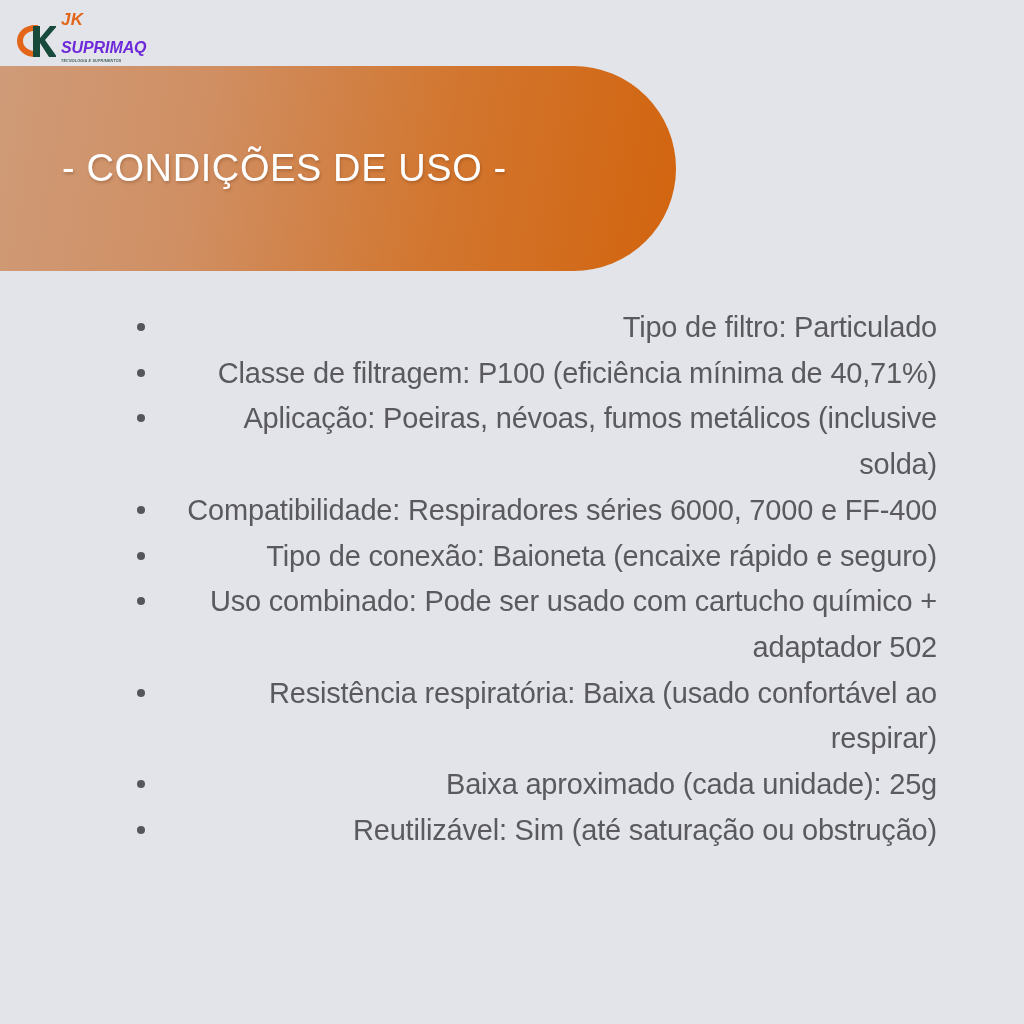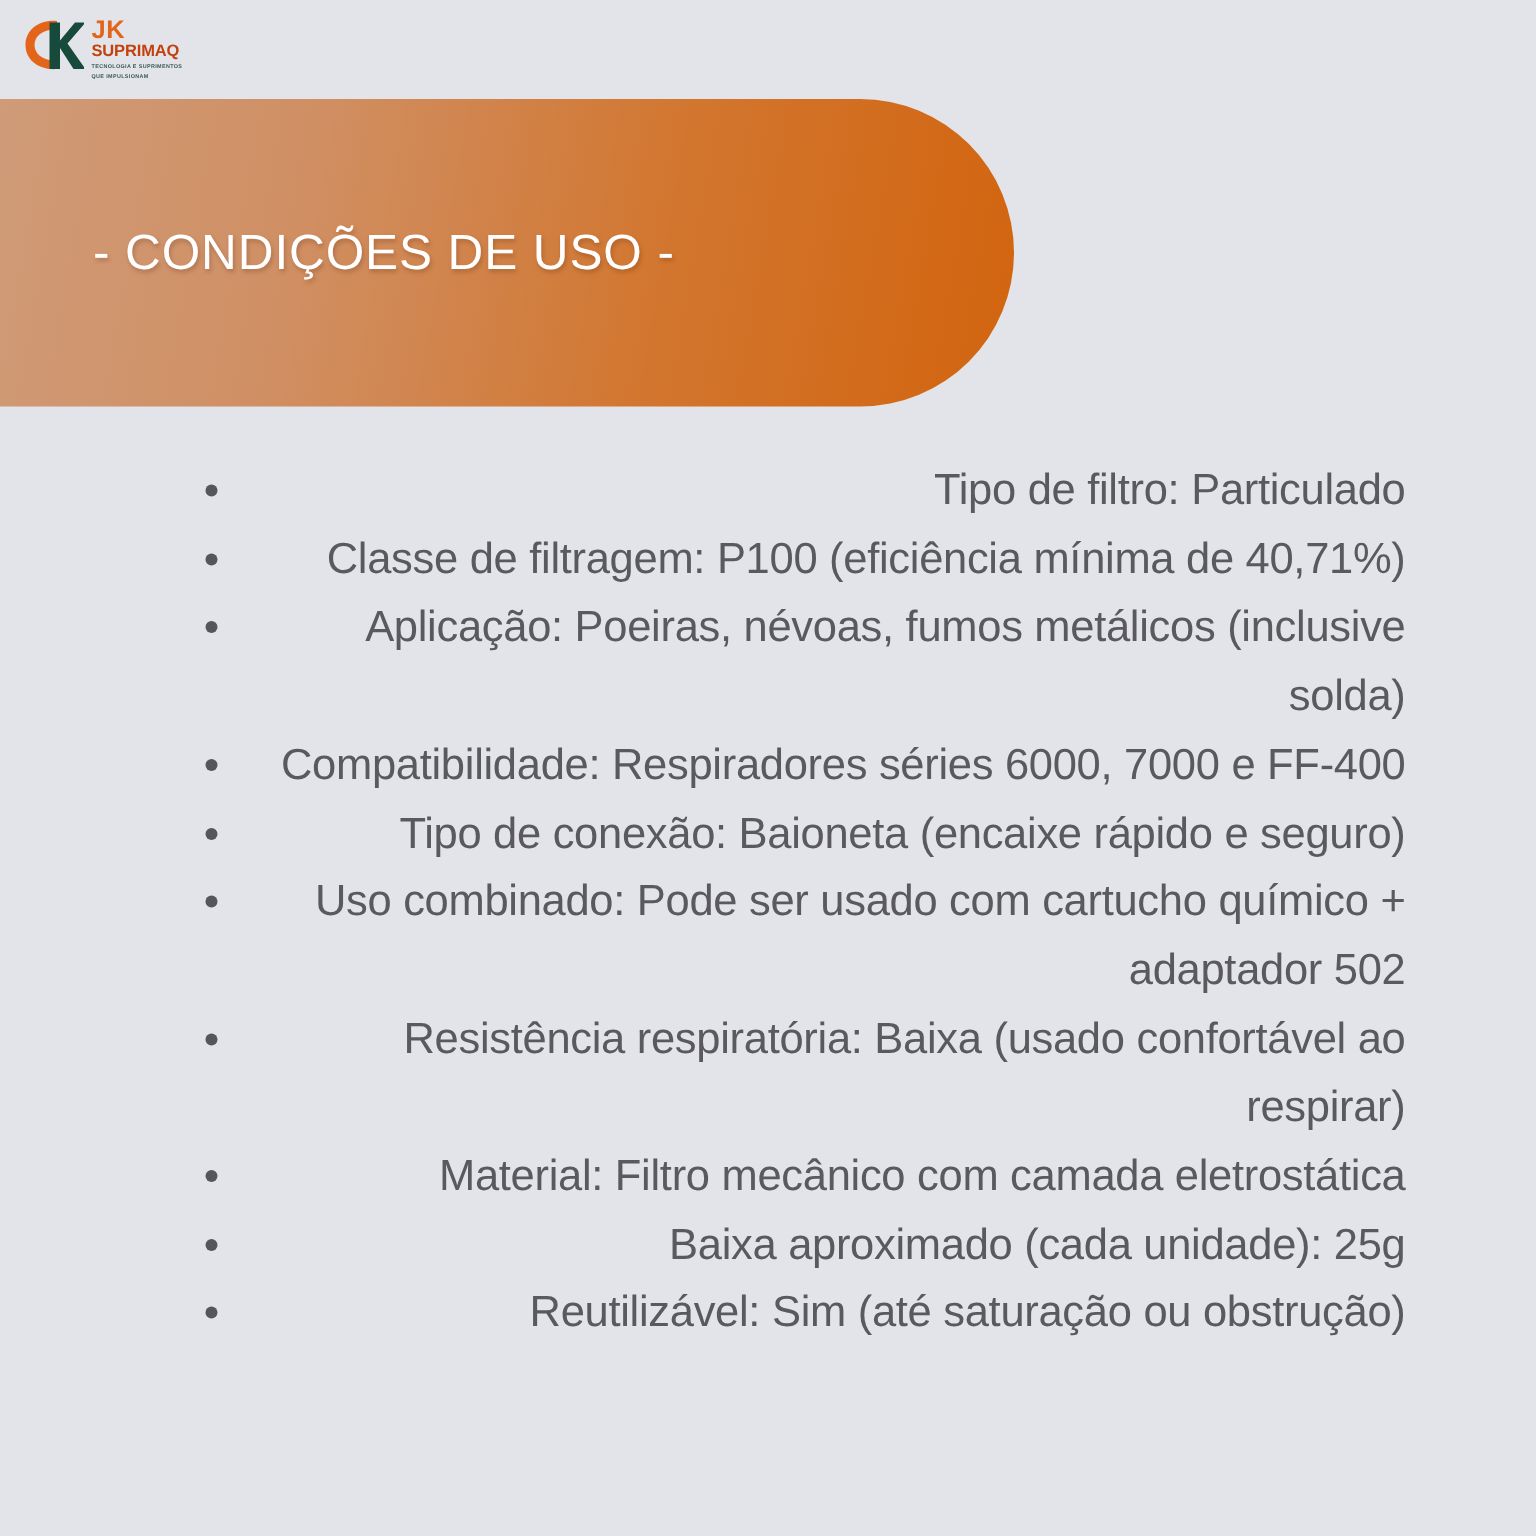--- a/index.html
+++ b/index.html
@@ -28,7 +28,8 @@
     left: 14px;
     top: 10px;
     display: flex;
-    align-items: flex-start;
+    align-items: center;
+    font-style: italic;
   }
   .logo-mark {
     width: 42px;

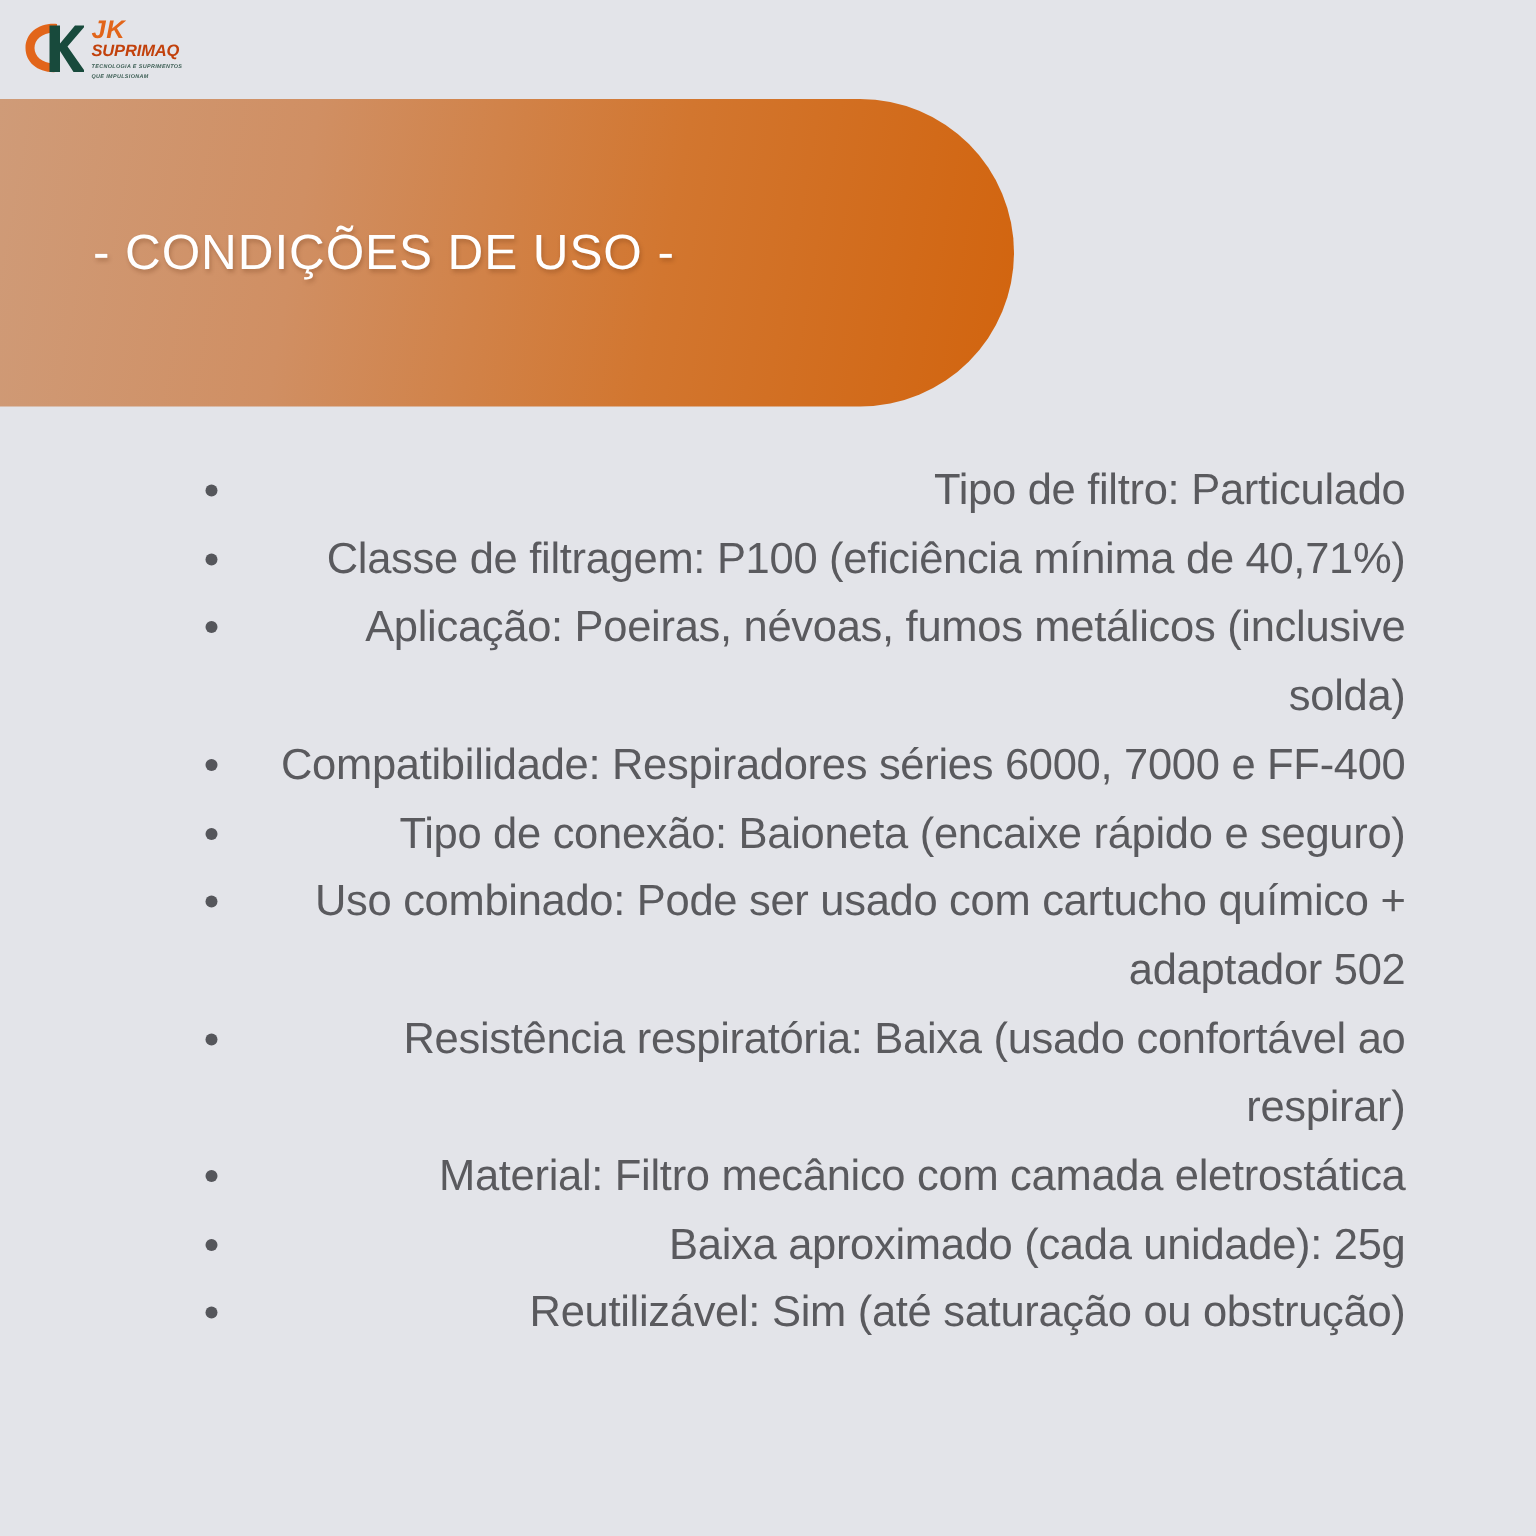--- a/index.html
+++ b/index.html
@@ -51,13 +51,13 @@
     display: block;
   }
   .logo-suprimaq {
-    font-size: 11px;
-    font-weight: bold;
-    color: #c2410c;
+    font-size: 16px;
+    font-weight: bold;
+    color: #6d28d9;
     letter-spacing: -0.1px;
     line-height: 1.1;
     display: block;
-    margin-top: 0;
+    margin-top: 11px;
   }
   .logo-tagline {
     font-size: 3.6px;

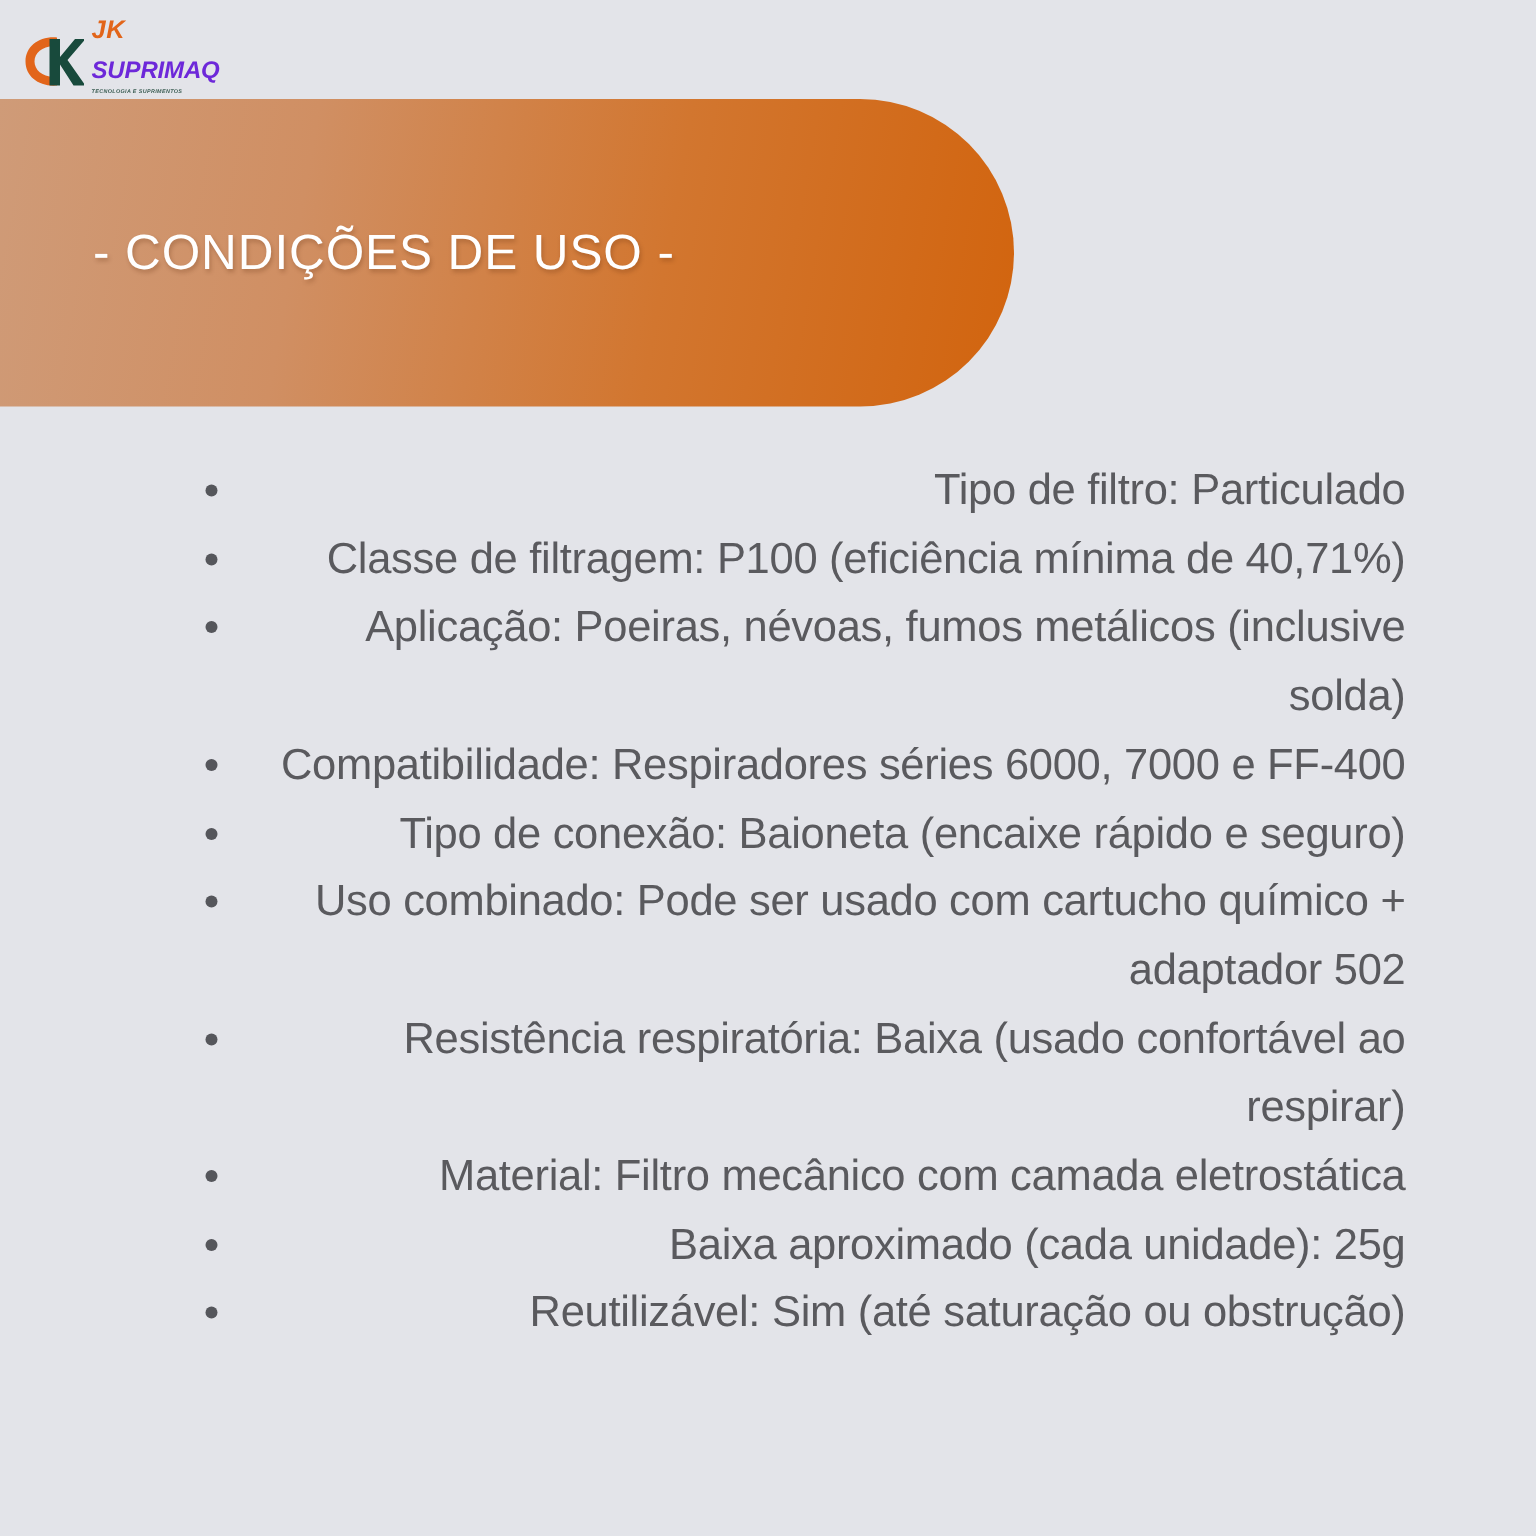--- a/index.html
+++ b/index.html
@@ -96,7 +96,7 @@
   }
   .banner-subtitle {
     color: #ffffff;
-    font-size: 33px;
+    font-size: 38px;
     font-weight: normal;
     letter-spacing: 0.6px;
     line-height: 1.05;

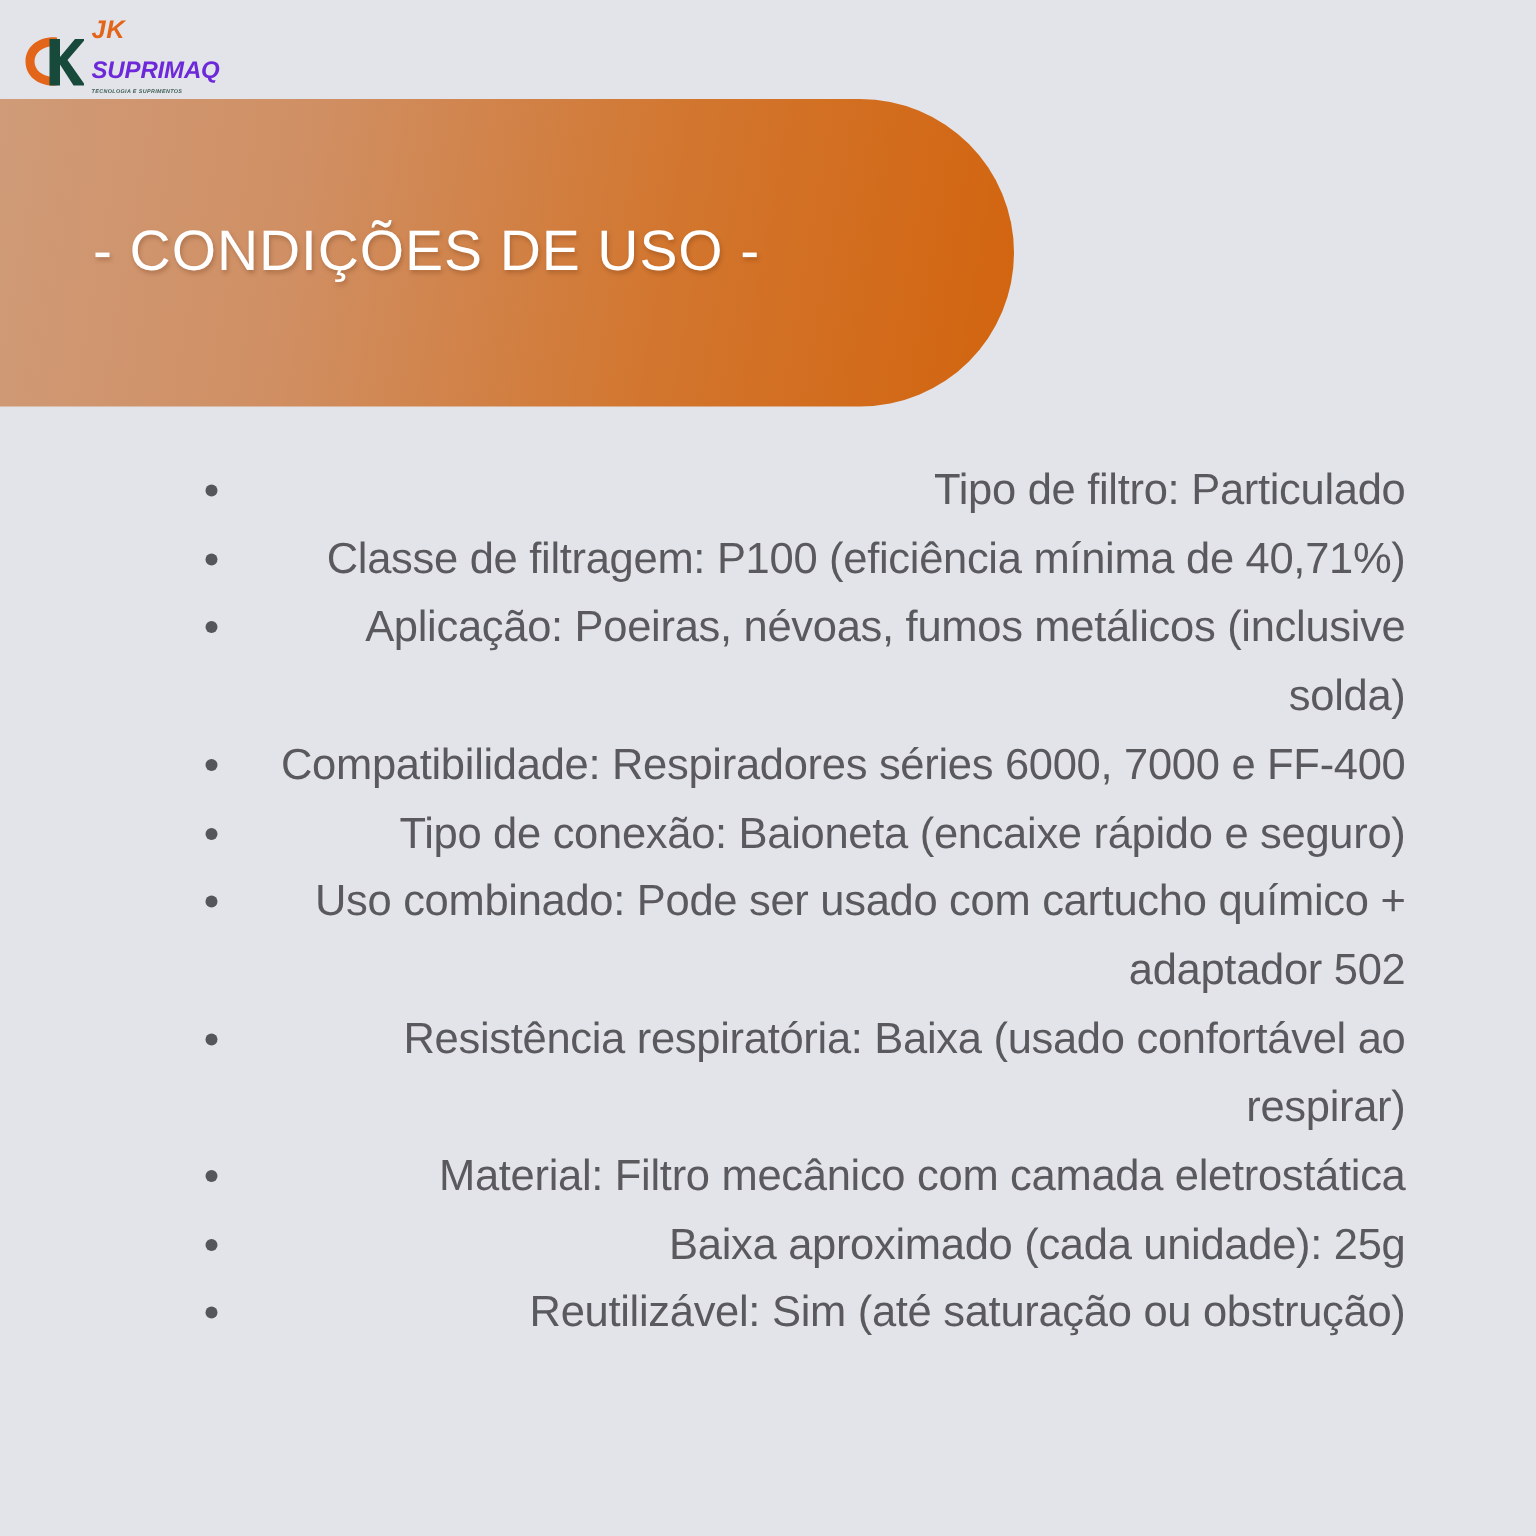--- a/index.html
+++ b/index.html
@@ -189,10 +189,6 @@
   </li>
   <li class="spec-item">
     <span class="bullet"></span>
-    <span>Material: Filtro mecânico com camada eletrostática</span>
-  </li>
-  <li class="spec-item">
-    <span class="bullet"></span>
     <span>Baixa aproximado (cada unidade): 25g</span>
   </li>
   <li class="spec-item">

